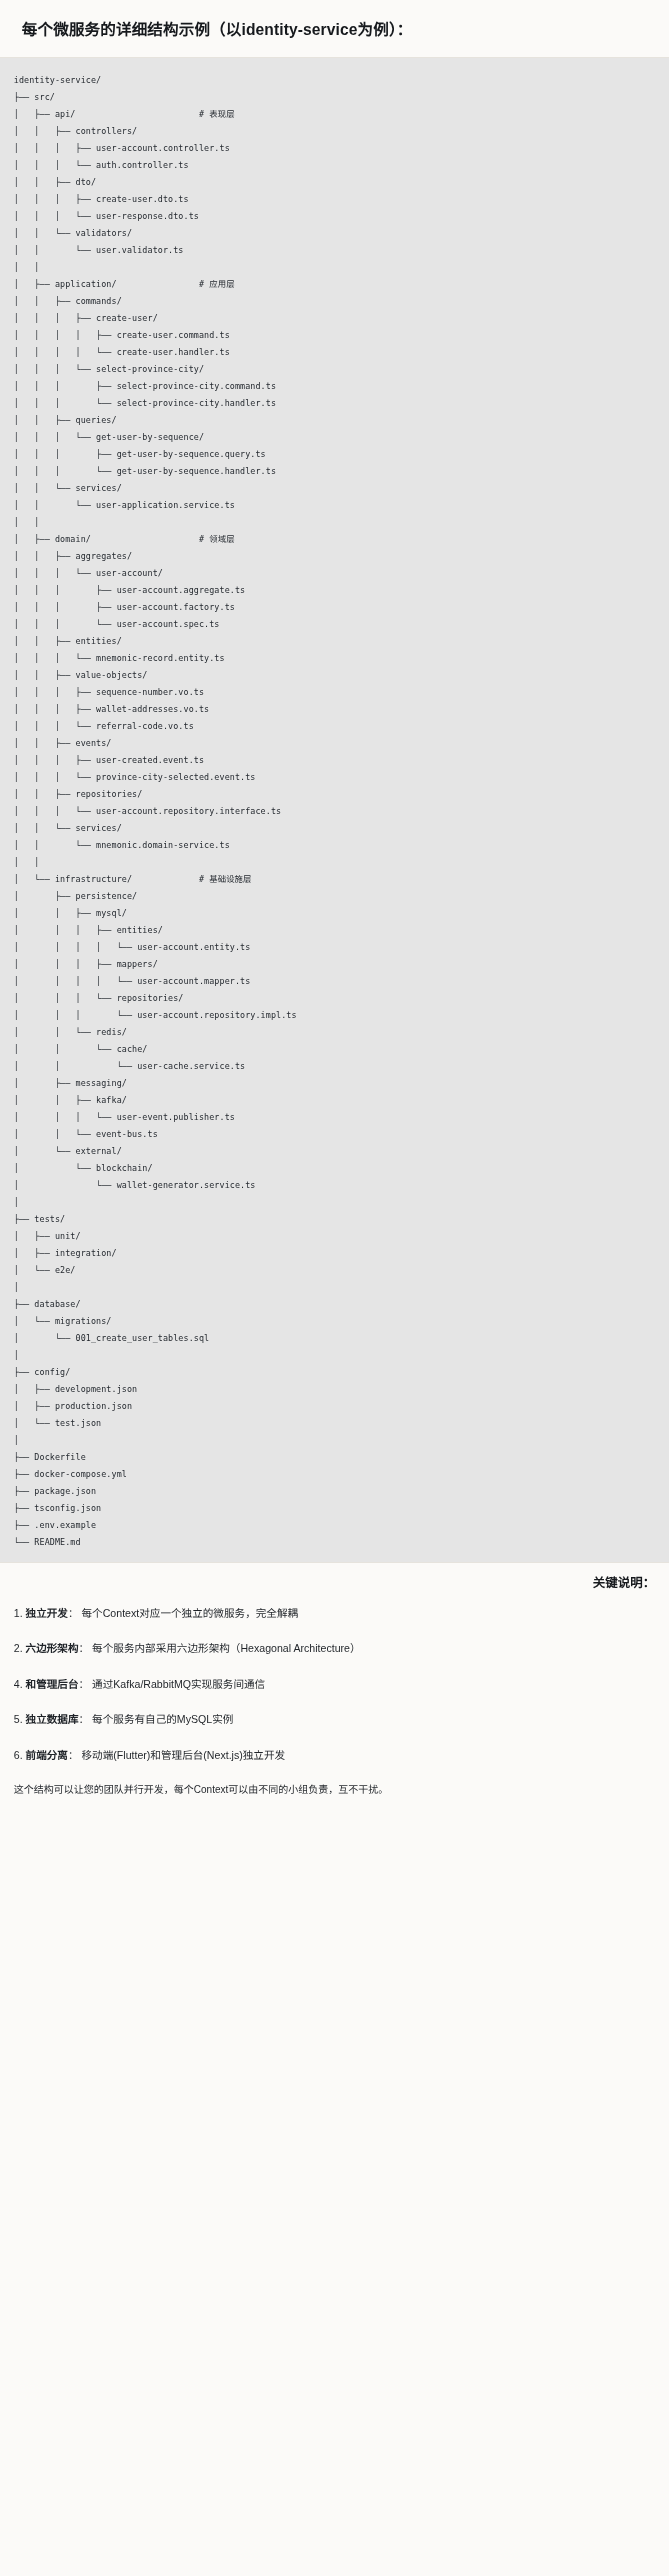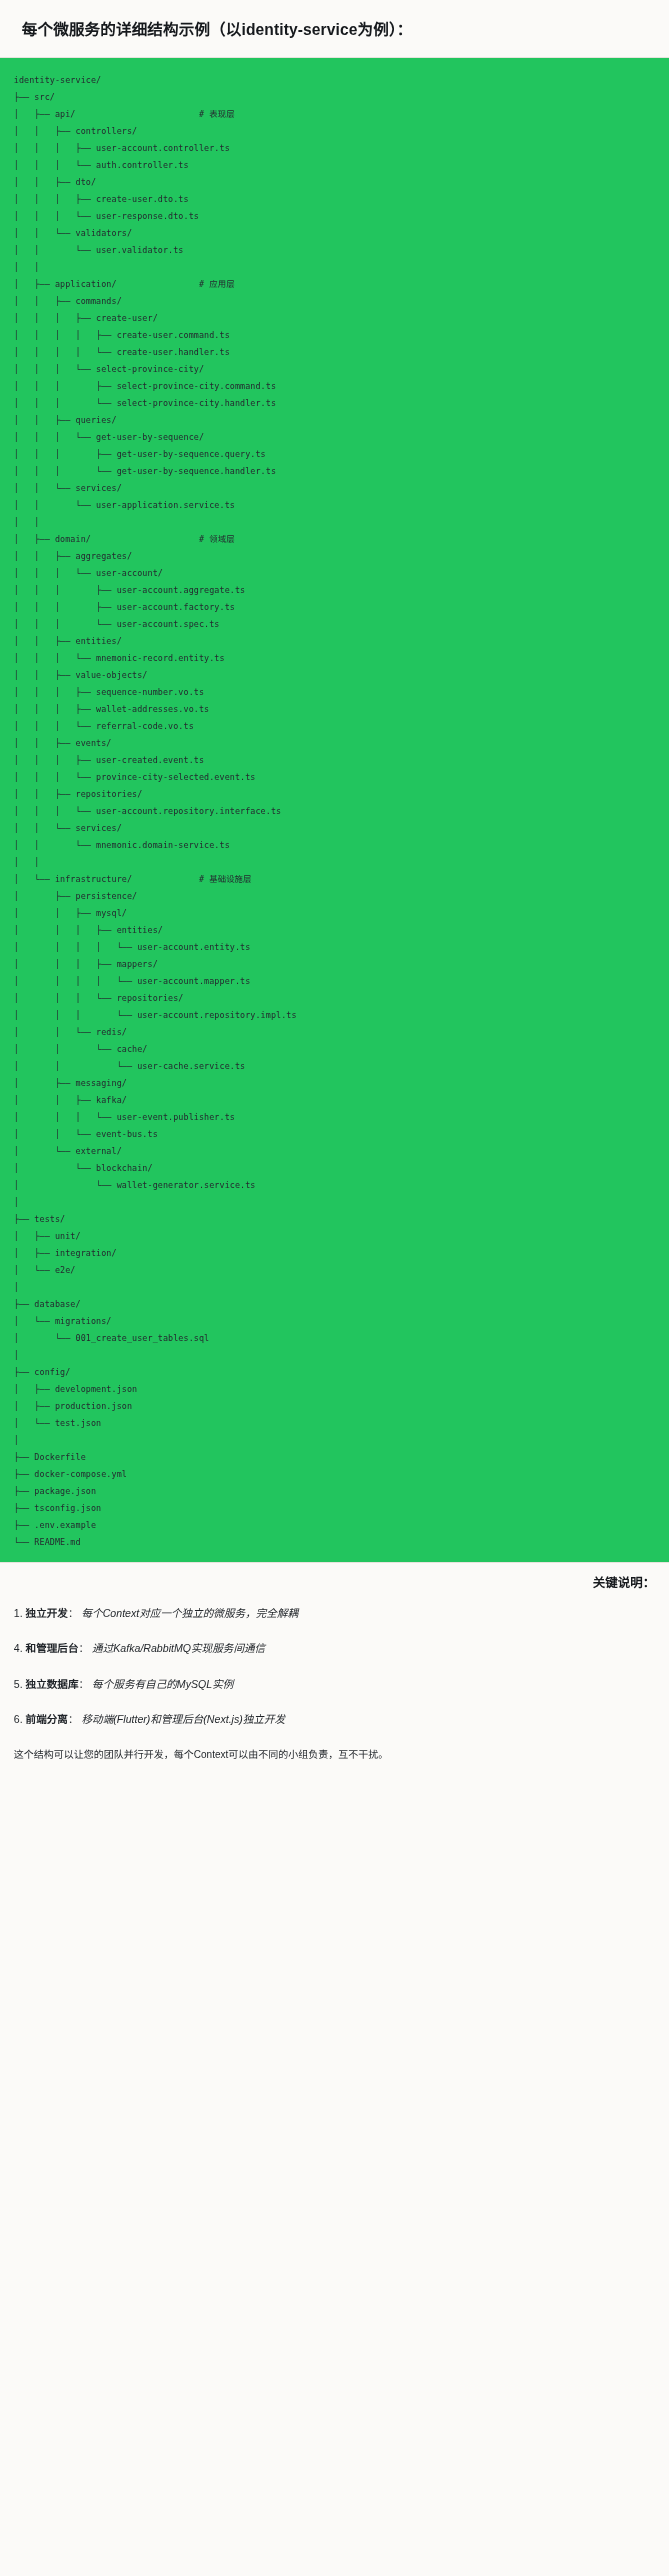--- a/index.html
+++ b/index.html
@@ -41,7 +41,7 @@
   
   .tree-block {
     padding: 13.8px 13.8px 11.3px 13.8px;
-    background: #22c55e;
+    background: #e5e5e5;
   }
   pre.tree {
     margin: 0;

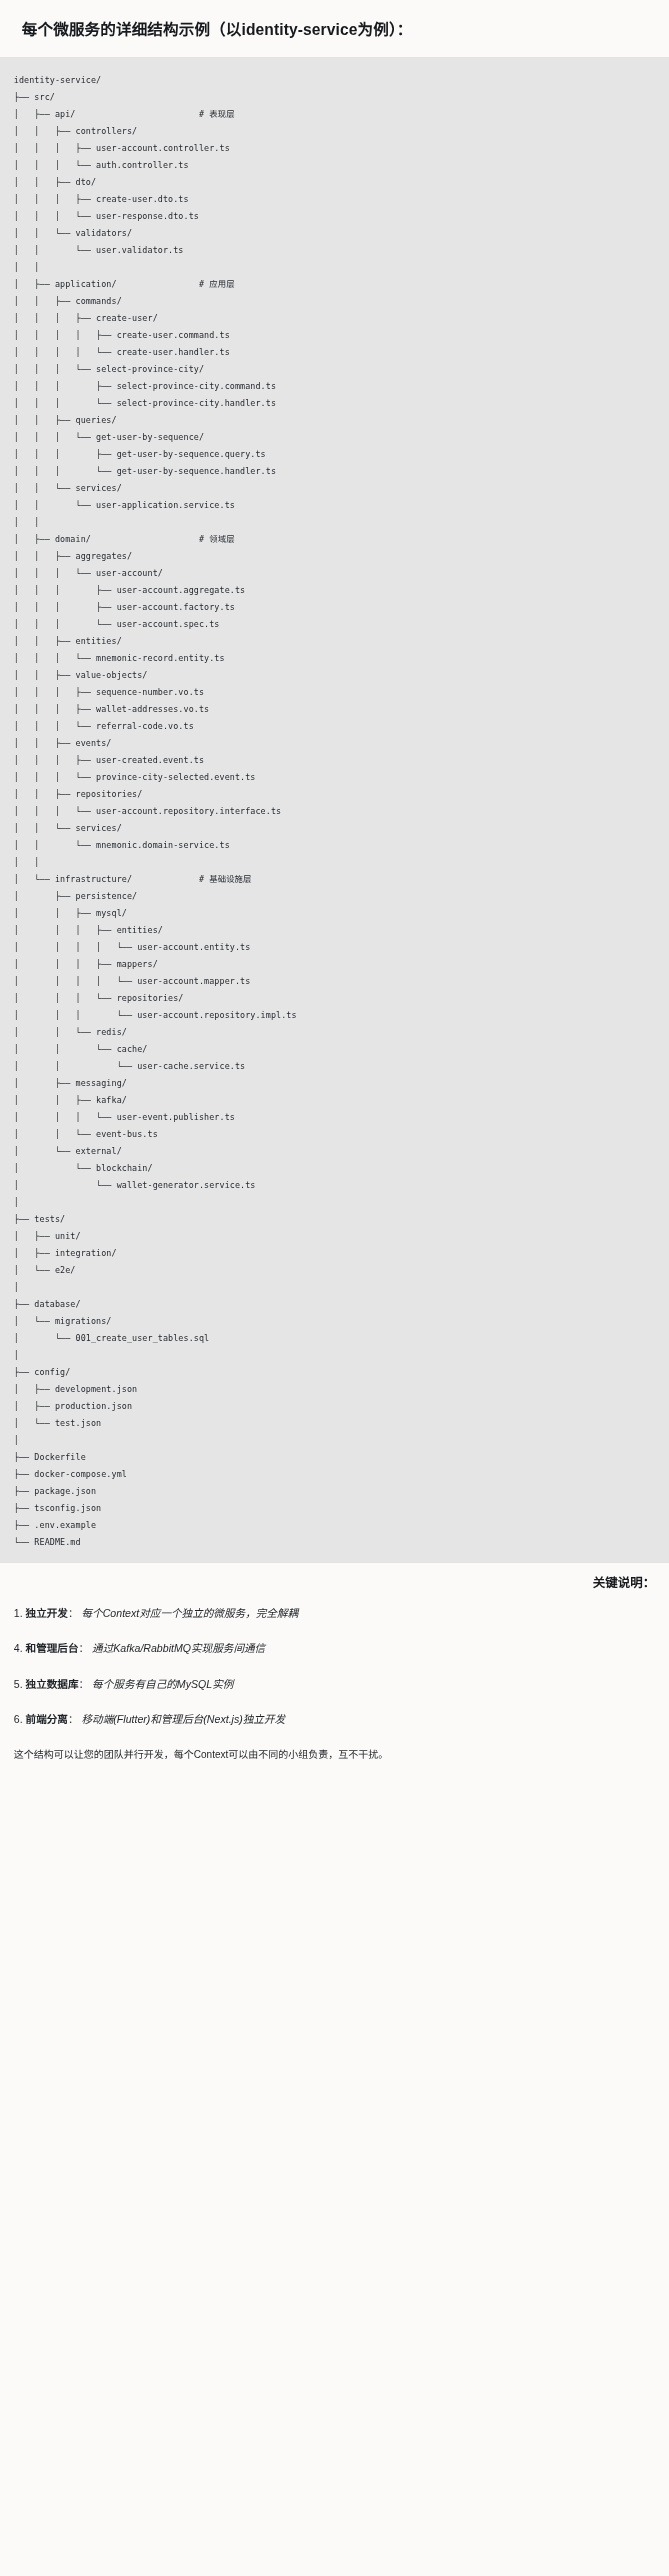--- a/index.html
+++ b/index.html
@@ -80,7 +80,6 @@
   }
   .note-item .desc {
     font-weight: normal;
-    font-style: italic;
   }
   .closing {
     font-size: 10px;

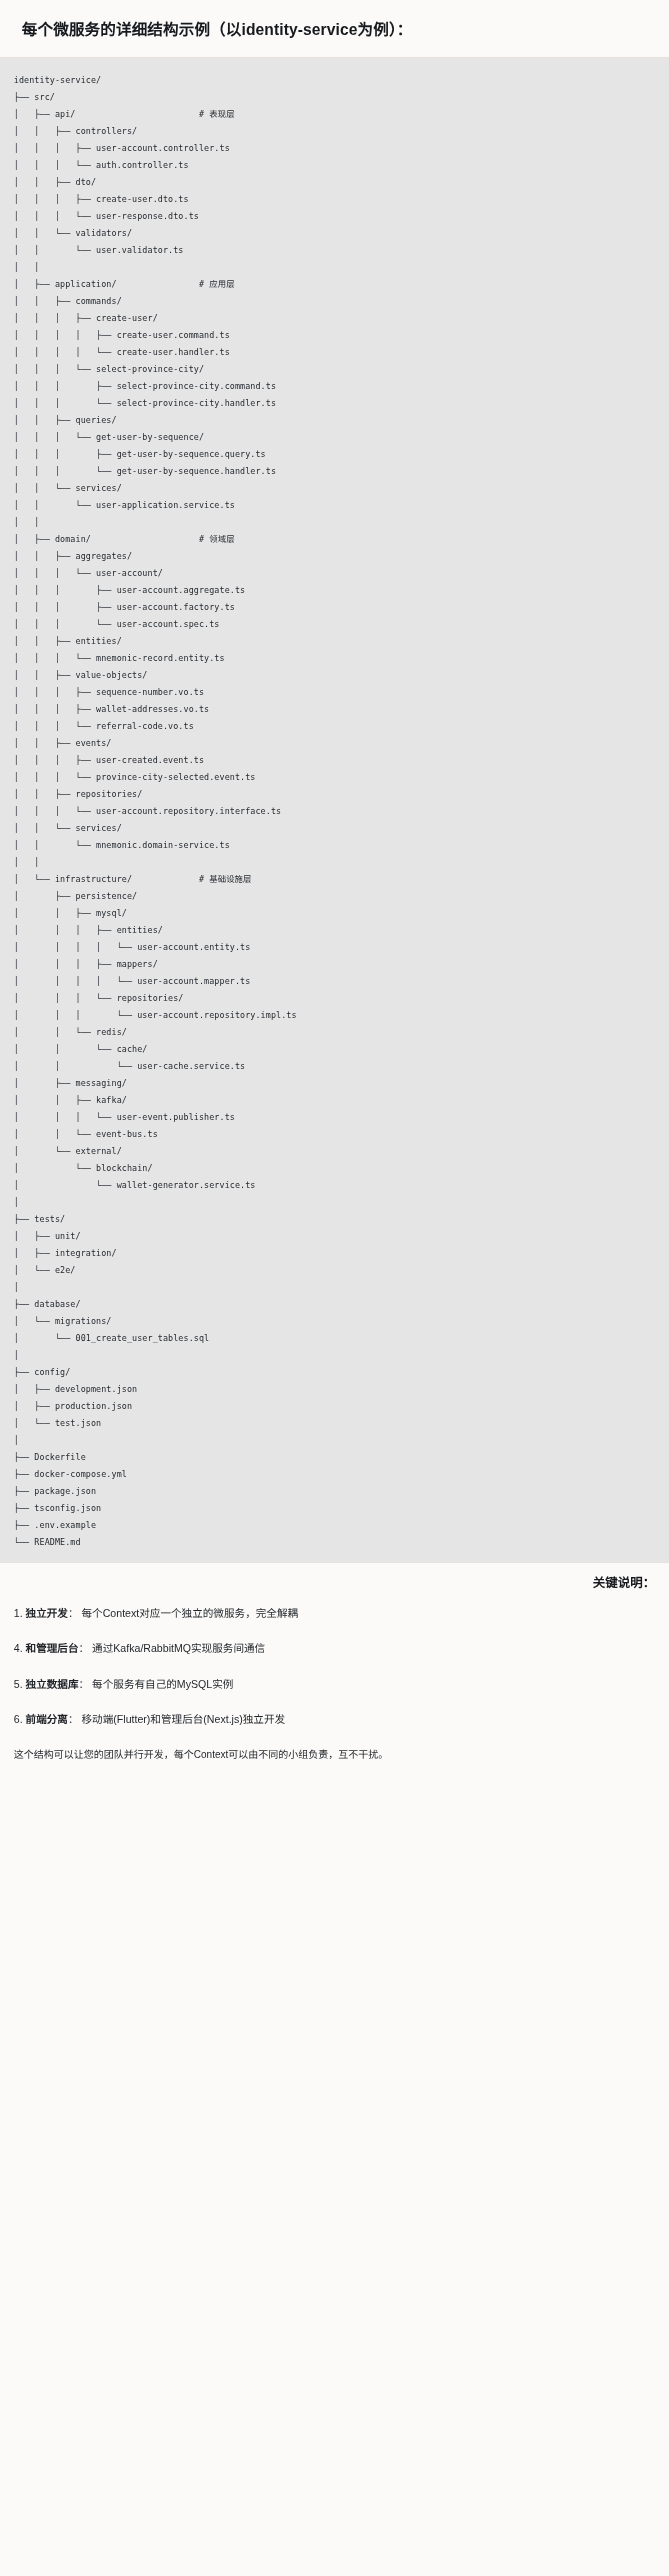--- a/index.html
+++ b/index.html
@@ -199,6 +199,11 @@
       <span class="desc">每个Context对应一个独立的微服务，完全解耦</span>
     </p>
 
+    <p class="note-item">
+      <span class="num">2.</span>
+      <span class="term">六边形架构</span><span class="sep">：</span>
+      <span class="desc">每个服务内部采用六边形架构（Hexagonal Architecture）</span>
+    </p>
 
 
     <p class="note-item">

